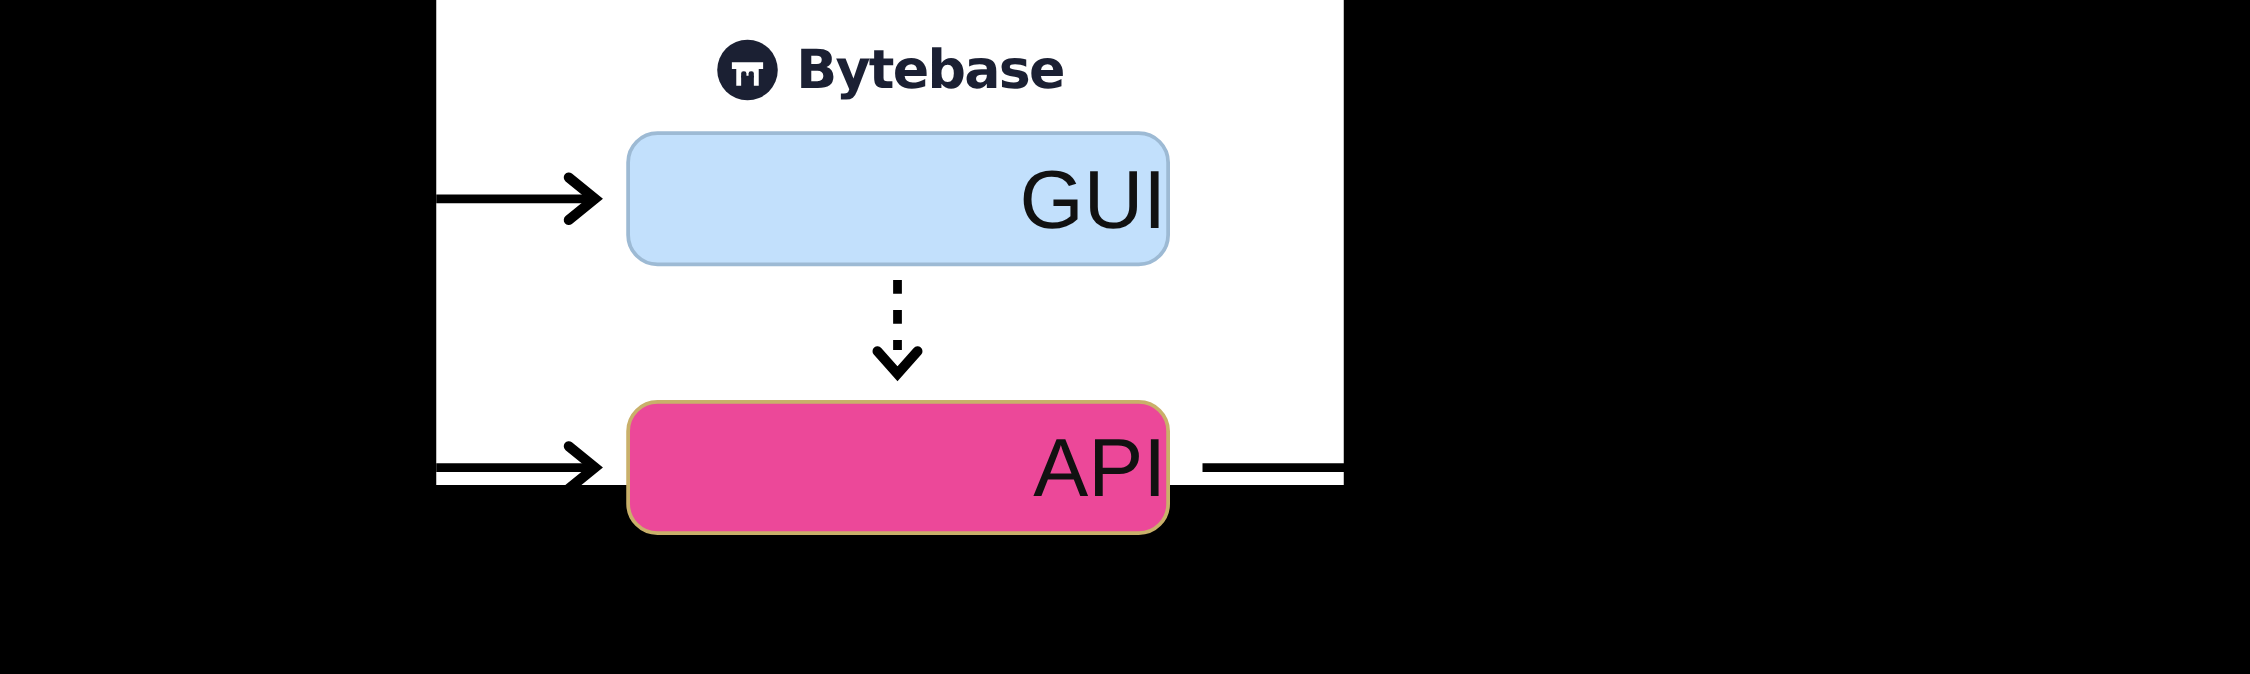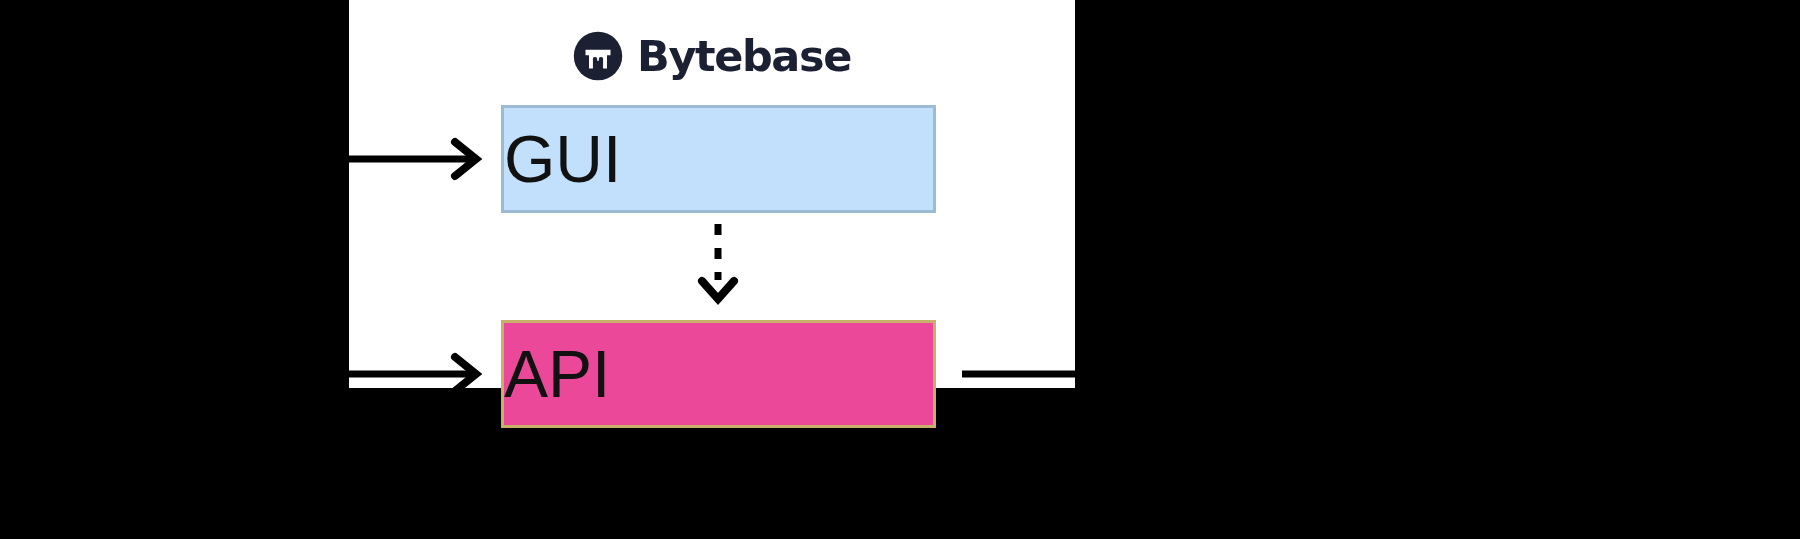--- a/index.html
+++ b/index.html
@@ -60,7 +60,8 @@
     box-sizing: border-box;
     display: flex;
     align-items: center;
-    justify-content: flex-start;
+    justify-content: flex-end;
+    border-radius: 25px;
   }
   .node-label {
     font-family: "Liberation Sans", sans-serif;

